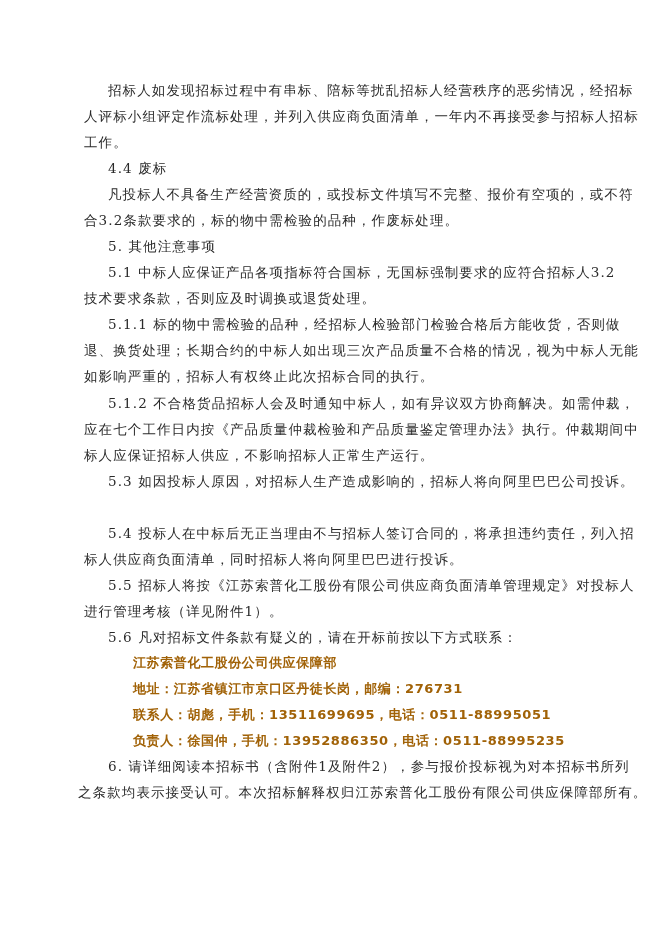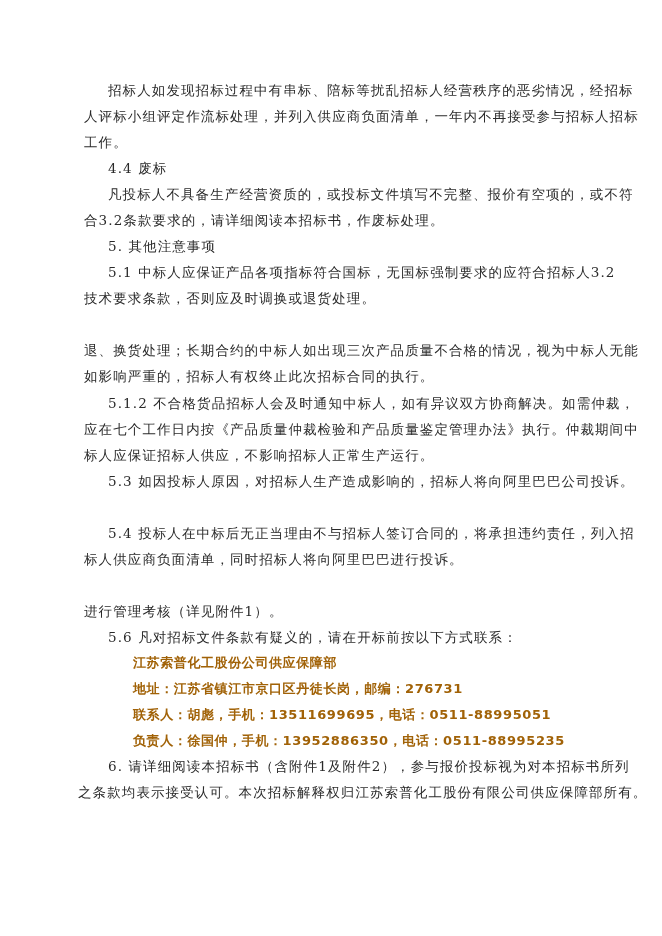--- a/index.html
+++ b/index.html
@@ -36,7 +36,7 @@
 
   <div class="line indent" style="top:159px">4.4 废标</div>
   <div class="line indent" style="top:185px">凡投标人不具备生产经营资质的，或投标文件填写不完整、报价有空项的，或不符</div>
-  <div class="line" style="top:211px">合3.2条款要求的，请详细阅读本招标书，作废标处理。</div>
+  <div class="line" style="top:211px">合3.2条款要求的，标的物中需检验的品种，作废标处理。</div>
 
   <div class="line indent" style="top:237px">5. 其他注意事项</div>
 

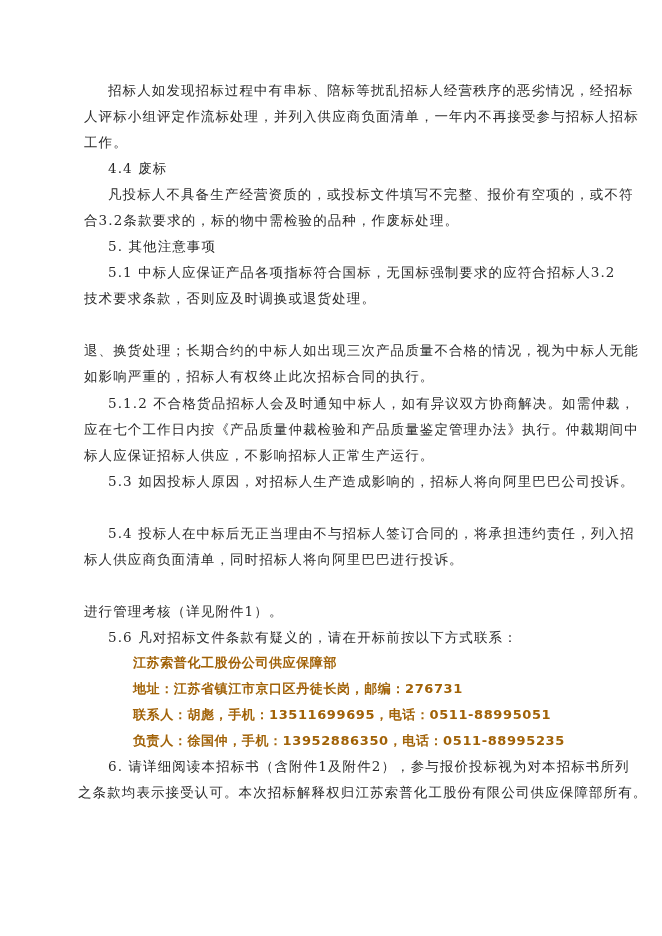--- a/index.html
+++ b/index.html
@@ -43,6 +43,7 @@
   <div class="line indent" style="top:263px">5.1  中标人应保证产品各项指标符合国标，无国标强制要求的应符合招标人3.2</div>
   <div class="line" style="top:289px">技术要求条款，否则应及时调换或退货处理。</div>
 
+  <div class="line indent" style="top:315px">5.1.1  标的物中需检验的品种，经招标人检验部门检验合格后方能收货，否则做</div>
   <div class="line" style="top:341px">退、换货处理；长期合约的中标人如出现三次产品质量不合格的情况，视为中标人无能</div>
   <div class="line" style="top:367px">如影响严重的，招标人有权终止此次招标合同的执行。</div>
 

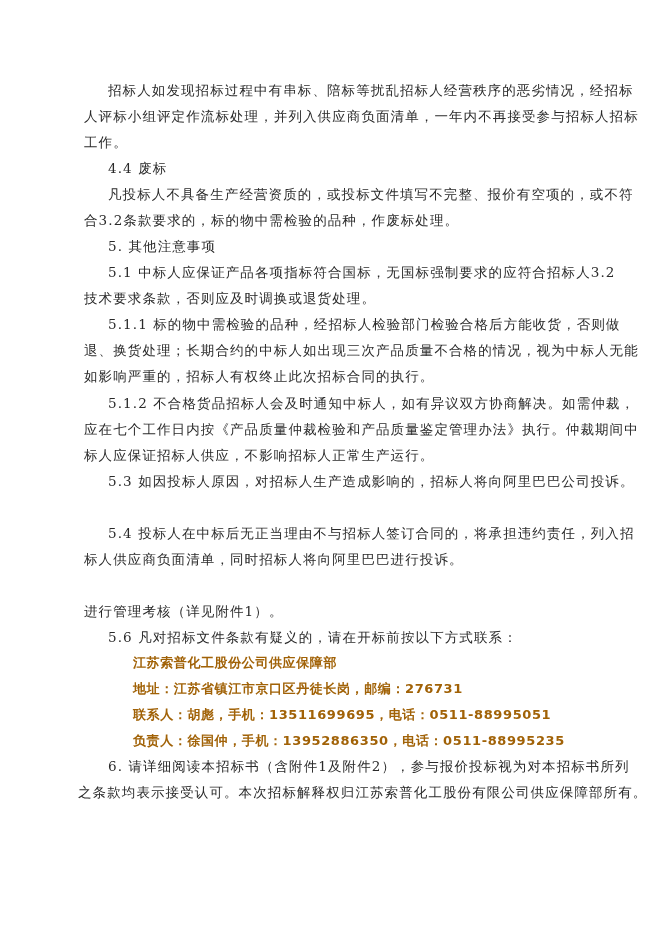--- a/index.html
+++ b/index.html
@@ -56,6 +56,7 @@
   <div class="line indent" style="top:524px">5.4 投标人在中标后无正当理由不与招标人签订合同的，将承担违约责任，列入招</div>
   <div class="line" style="top:550px">标人供应商负面清单，同时招标人将向阿里巴巴进行投诉。</div>
 
+  <div class="line indent" style="top:576px">5.5 招标人将按《江苏索普化工股份有限公司供应商负面清单管理规定》对投标人</div>
   <div class="line" style="top:602px">进行管理考核（详见附件1）。</div>
 
   <div class="line indent" style="top:628px">5.6 凡对招标文件条款有疑义的，请在开标前按以下方式联系：</div>

